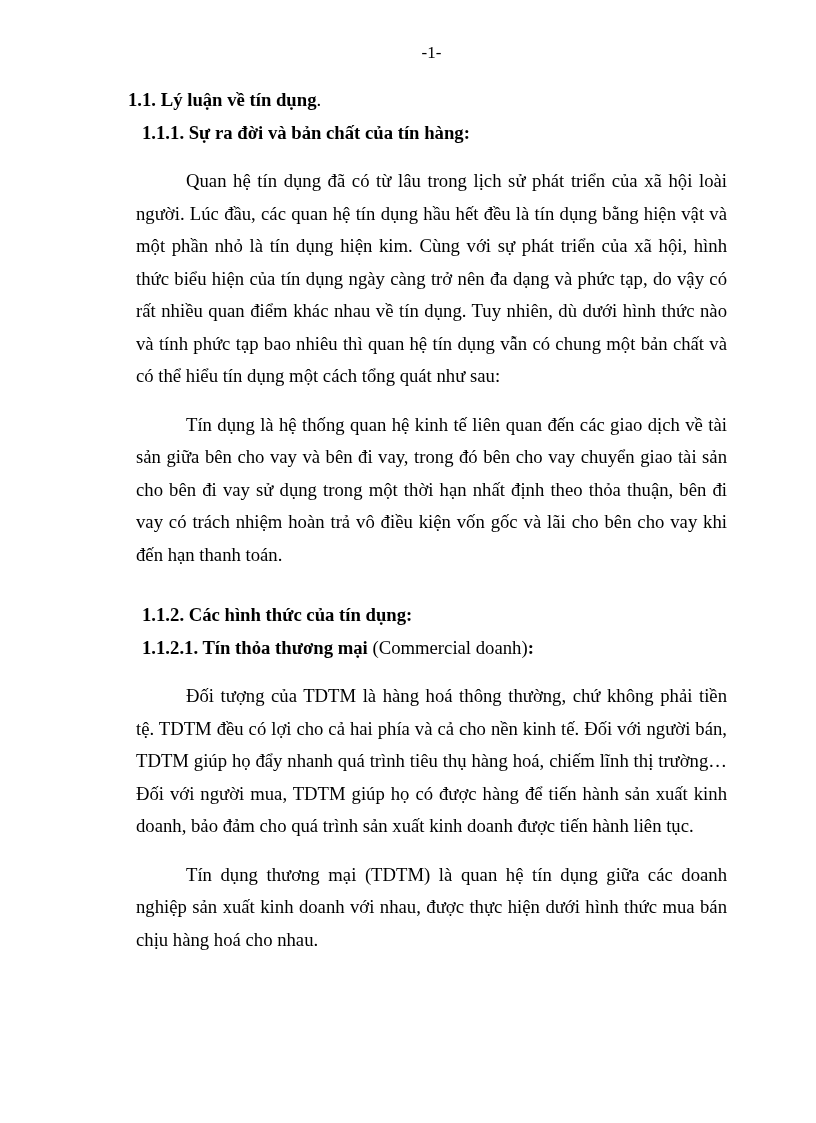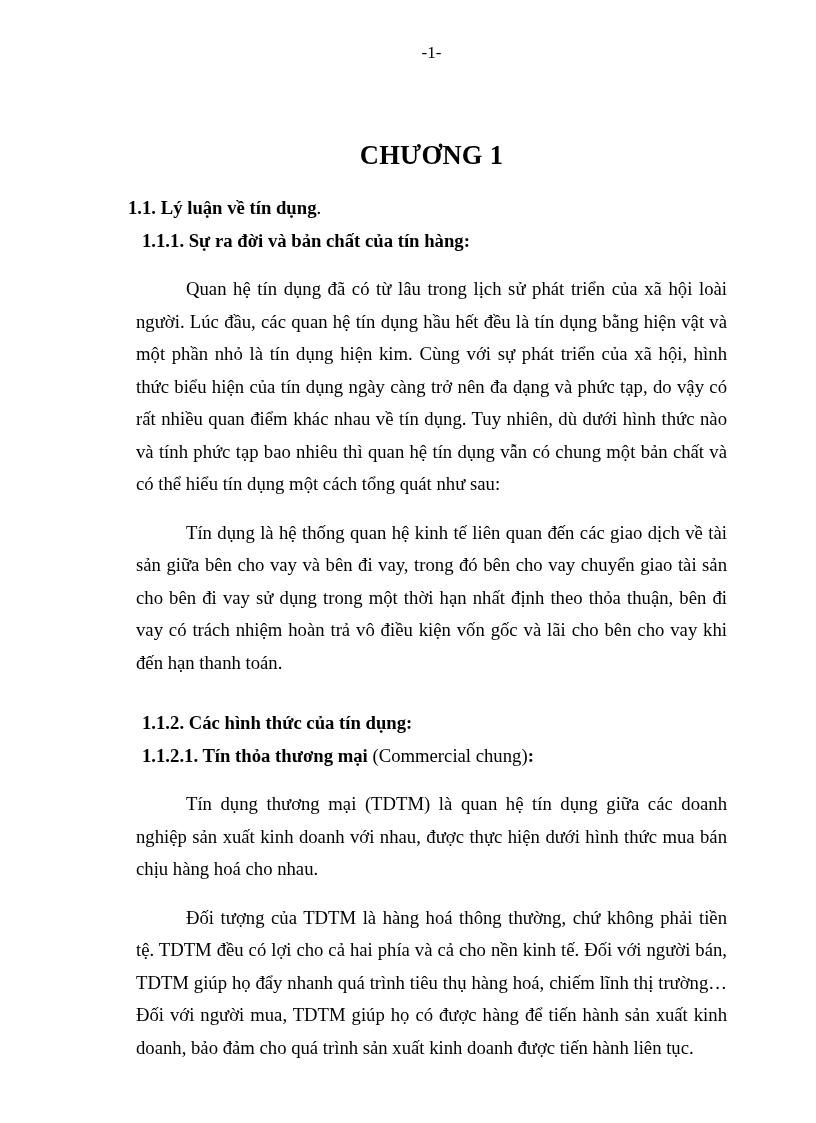--- a/index.html
+++ b/index.html
@@ -63,7 +63,6 @@
 
   <div class="page-number">-1-</div>
 
-  <div class="chapter-title">CHƯƠNG 1</div>
 
   <div class="heading h-main"><span class="bold">1.1. Lý luận về tín dụng</span><span class="regular">.</span></div>
 

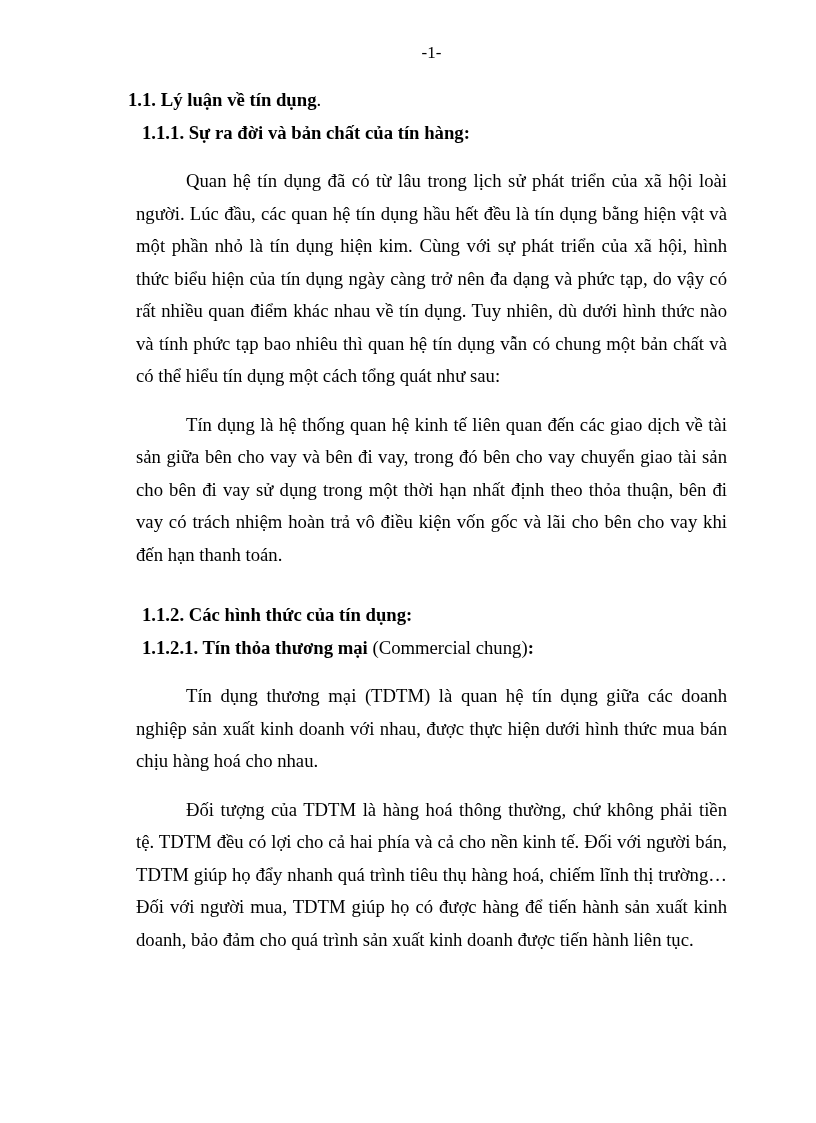--- a/index.html
+++ b/index.html
@@ -75,7 +75,7 @@
   <div class="heading h-sub h-spaced">1.1.2. Các hình thức của tín dụng:</div>
 
 
-  <div class="heading h-sub"><span class="bold">1.1.2.1. Tín thỏa thương mại </span><span class="regular">(Commercial chung)</span><span class="bold">:</span></div>
+  <div class="heading h-sub"><span class="bold">1.1.2.1. Tín thỏa thương mại </span><span class="regular">(Commercial doanh)</span><span class="bold">:</span></div>
 
   <p class="body-para">Tín dụng thương mại (TDTM) là quan hệ tín dụng giữa các doanh nghiệp sản xuất kinh doanh với nhau, được thực hiện dưới hình thức mua bán chịu hàng hoá cho nhau.</p>
 

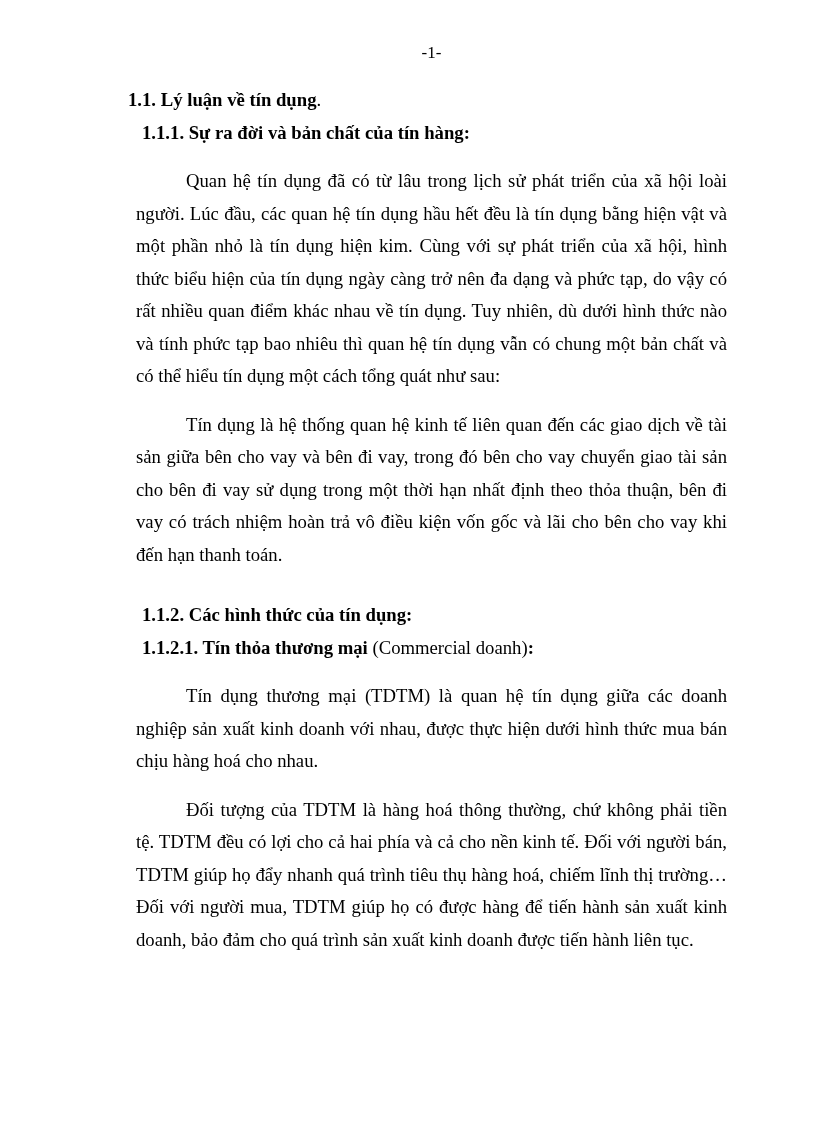--- a/index.html
+++ b/index.html
@@ -77,9 +77,9 @@
 
   <div class="heading h-sub"><span class="bold">1.1.2.1. Tín thỏa thương mại </span><span class="regular">(Commercial doanh)</span><span class="bold">:</span></div>
 
+  <p class="body-para">Đối tượng của TDTM là hàng hoá thông thường, chứ không phải tiền tệ. TDTM đều có lợi cho cả hai phía và cả cho nền kinh tế. Đối với người bán, TDTM giúp họ đẩy nhanh quá trình tiêu thụ hàng hoá, chiếm lĩnh thị trường… Đối với người mua, TDTM giúp họ có được hàng để tiến hành sản xuất kinh doanh, bảo đảm cho quá trình sản xuất kinh doanh được tiến hành liên tục.</p>
+
   <p class="body-para">Tín dụng thương mại (TDTM) là quan hệ tín dụng giữa các doanh nghiệp sản xuất kinh doanh với nhau, được thực hiện dưới hình thức mua bán chịu hàng hoá cho nhau.</p>
-
-  <p class="body-para">Đối tượng của TDTM là hàng hoá thông thường, chứ không phải tiền tệ. TDTM đều có lợi cho cả hai phía và cả cho nền kinh tế. Đối với người bán, TDTM giúp họ đẩy nhanh quá trình tiêu thụ hàng hoá, chiếm lĩnh thị trường… Đối với người mua, TDTM giúp họ có được hàng để tiến hành sản xuất kinh doanh, bảo đảm cho quá trình sản xuất kinh doanh được tiến hành liên tục.</p>
 
 </div>
 

